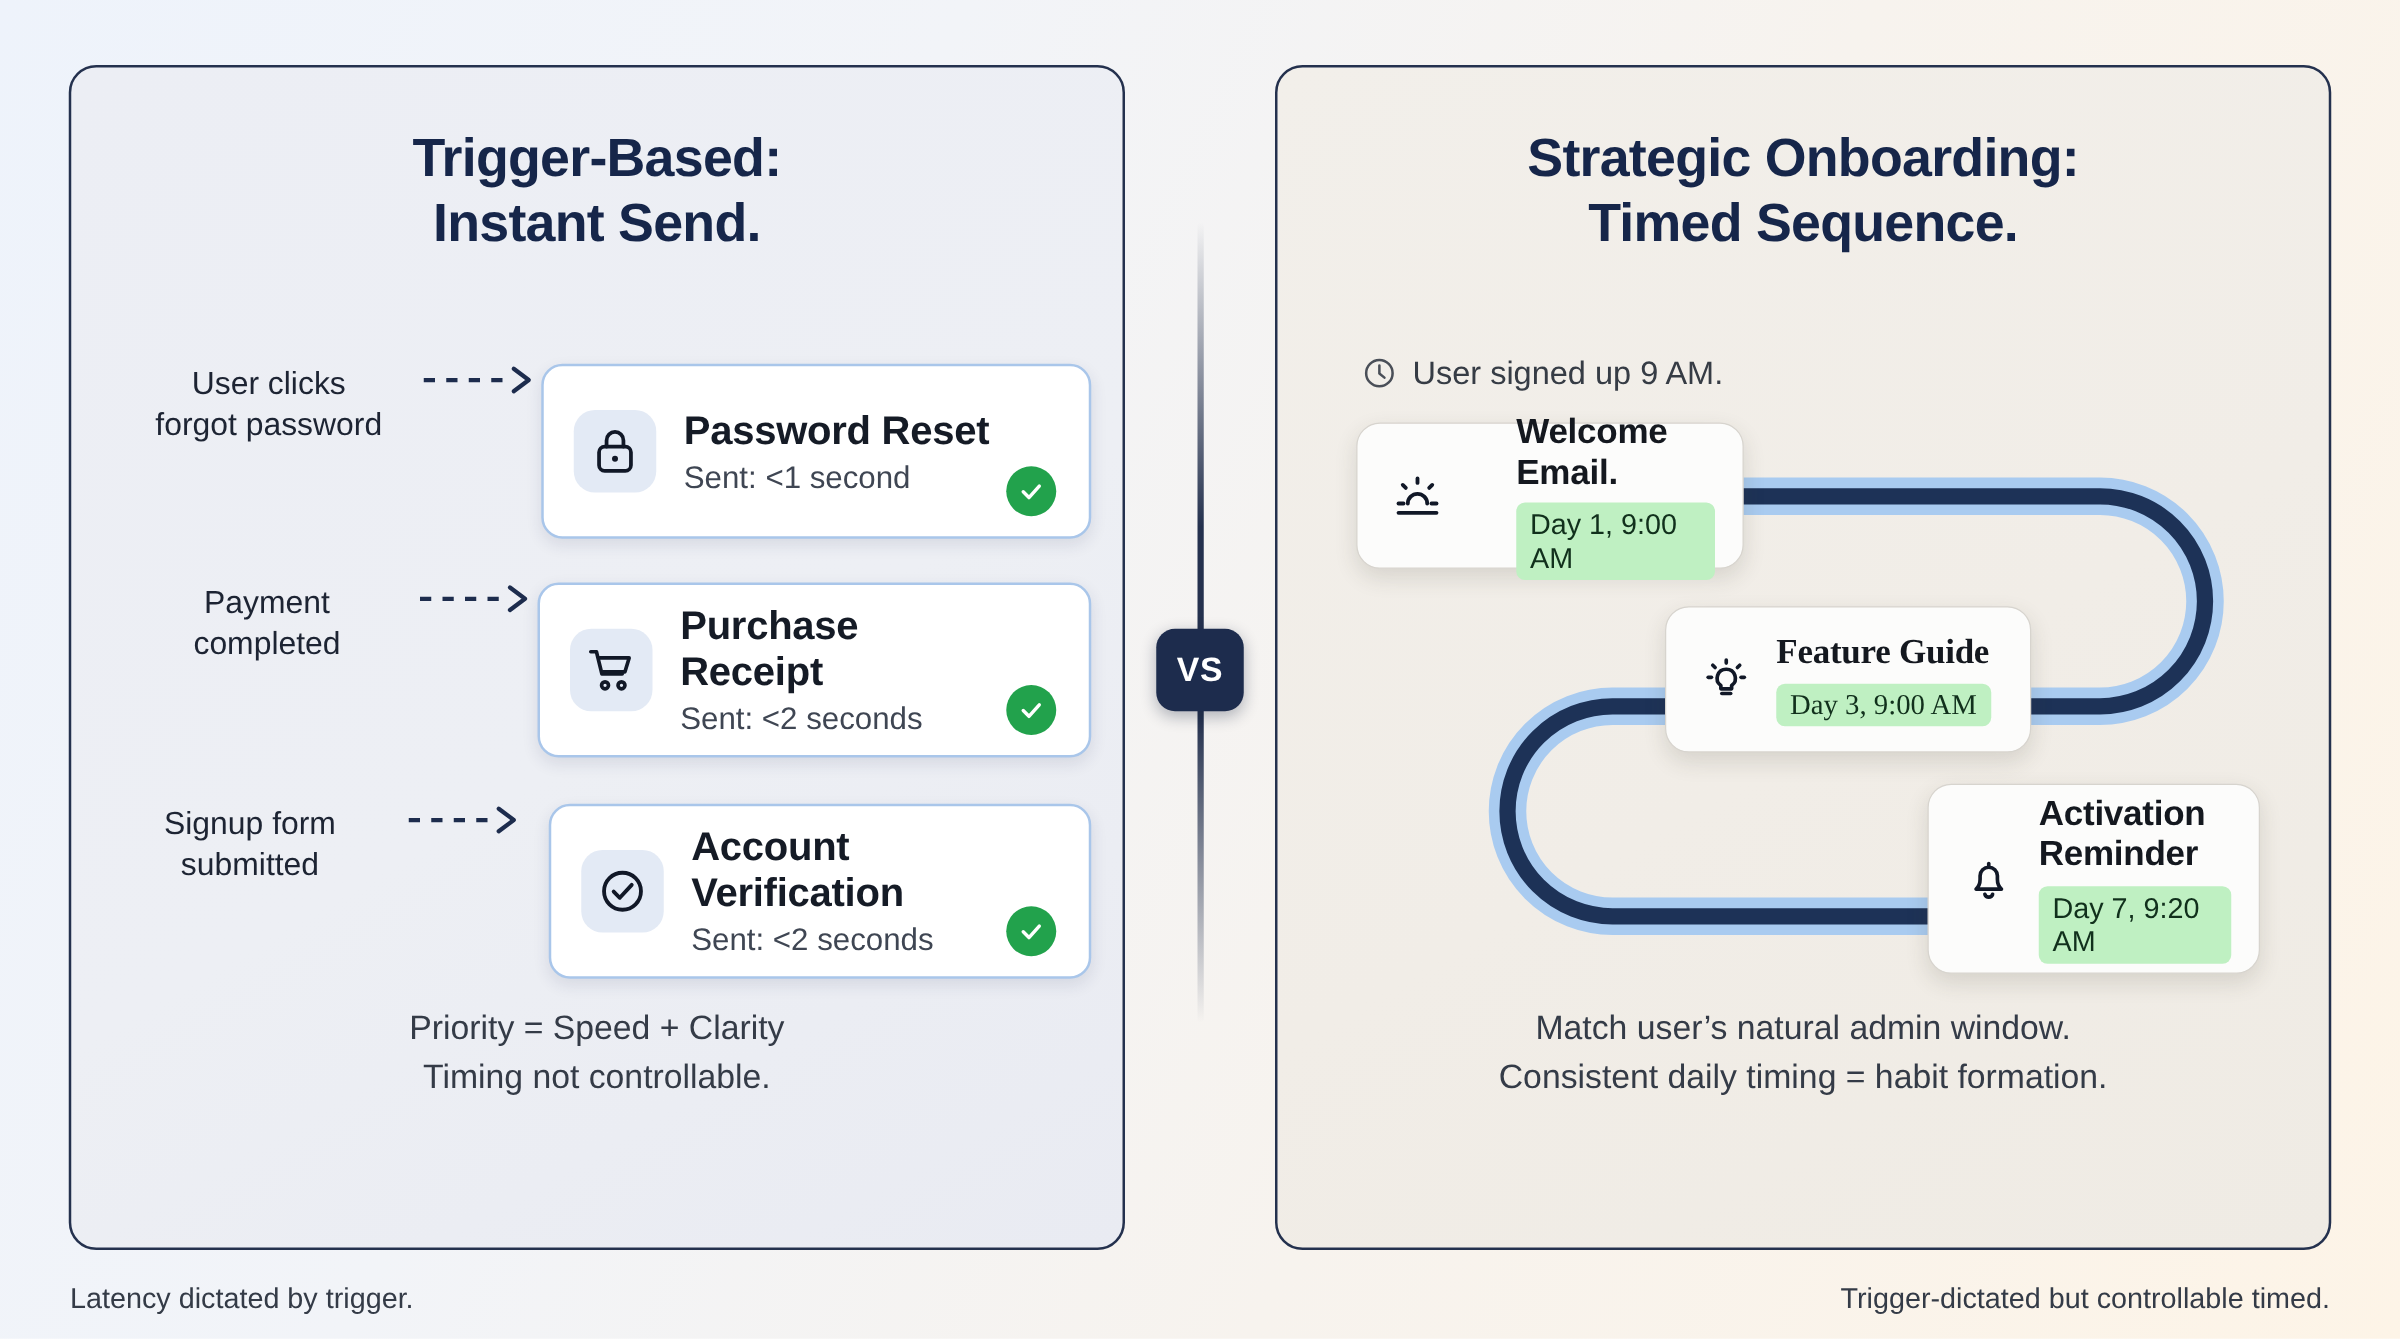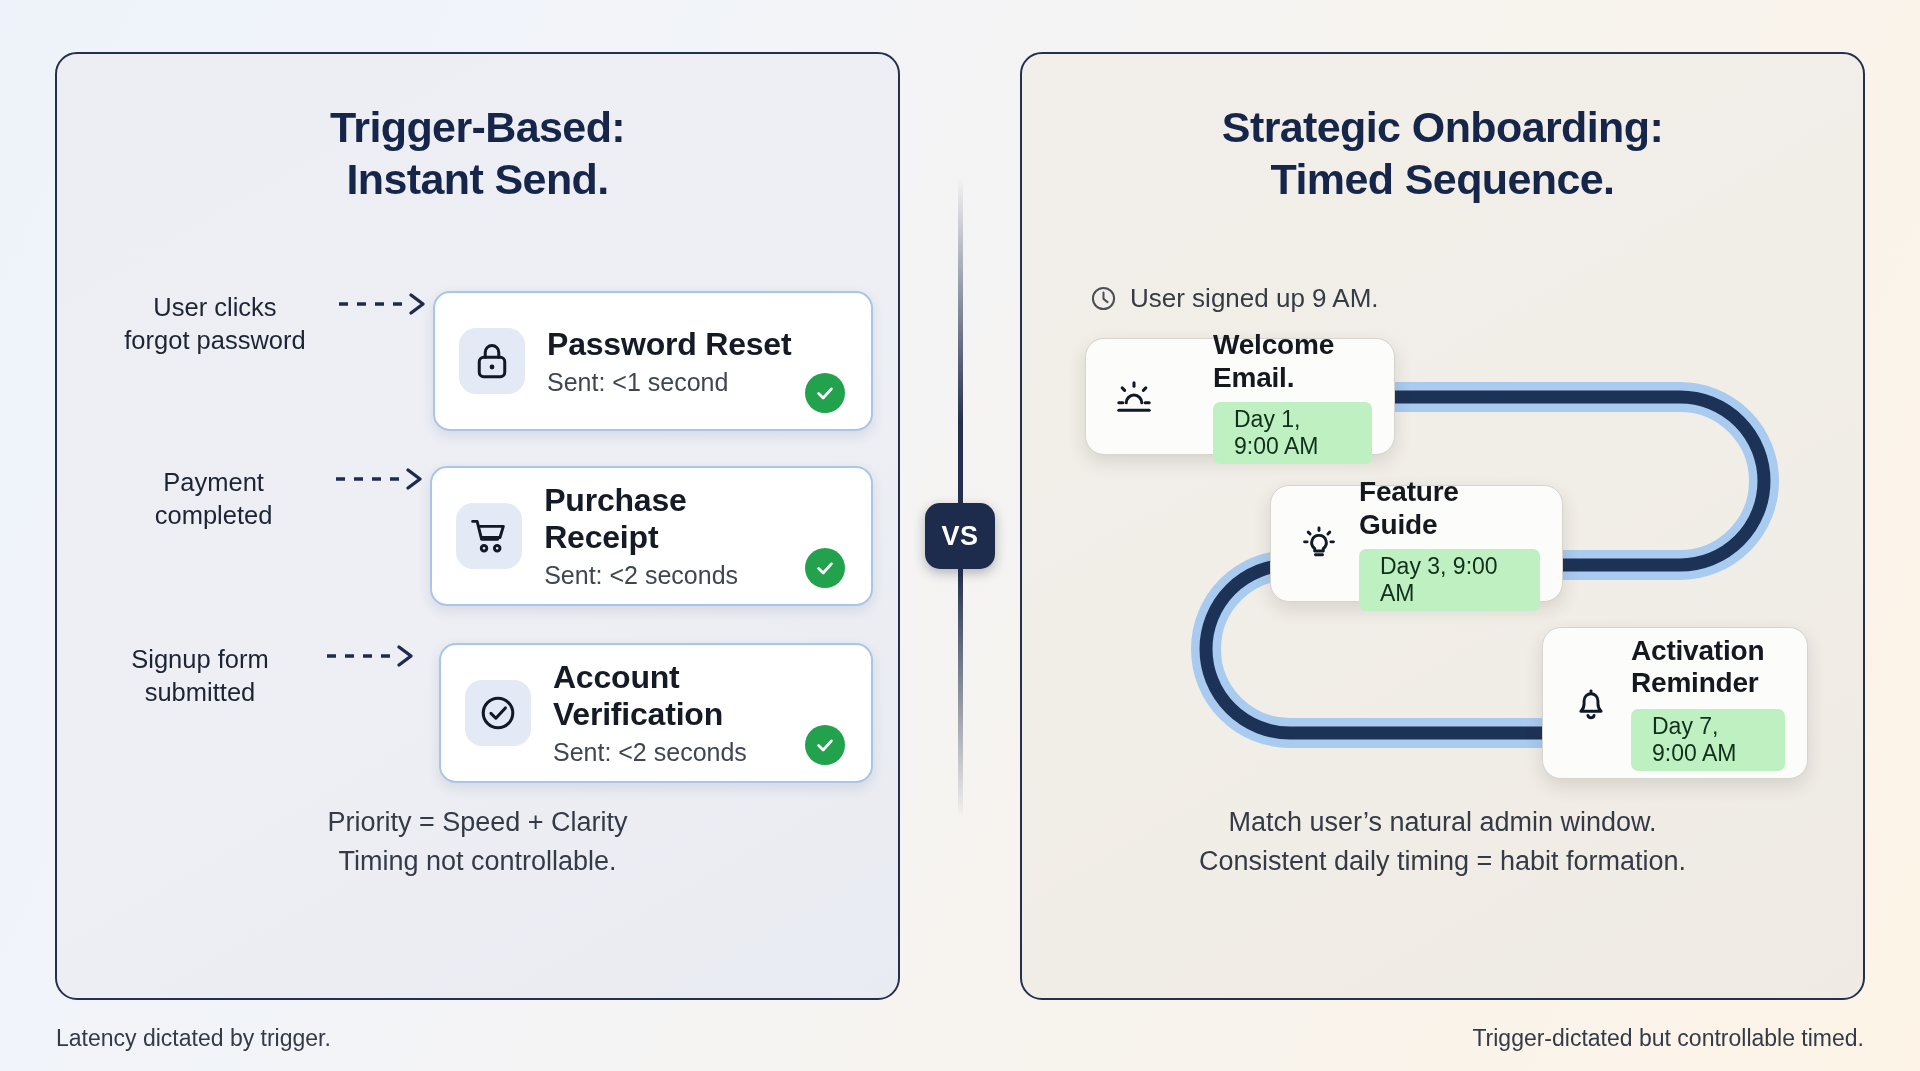--- a/index.html
+++ b/index.html
@@ -119,7 +119,7 @@
   .seq-badge{
     display:inline-block;margin-top:8px;
     background:#bff0c2;border-radius:7px;
-    padding:4px 21px;font-size:23px;color:#11301c;
+    padding:4px 11px;font-size:23px;color:#11301c;
   }
   #seq-card-1{left:1085px;top:338px;width:310px;height:117px;gap:39px;}
   #seq-card-2{left:1270px;top:485px;width:293px;height:117px;}

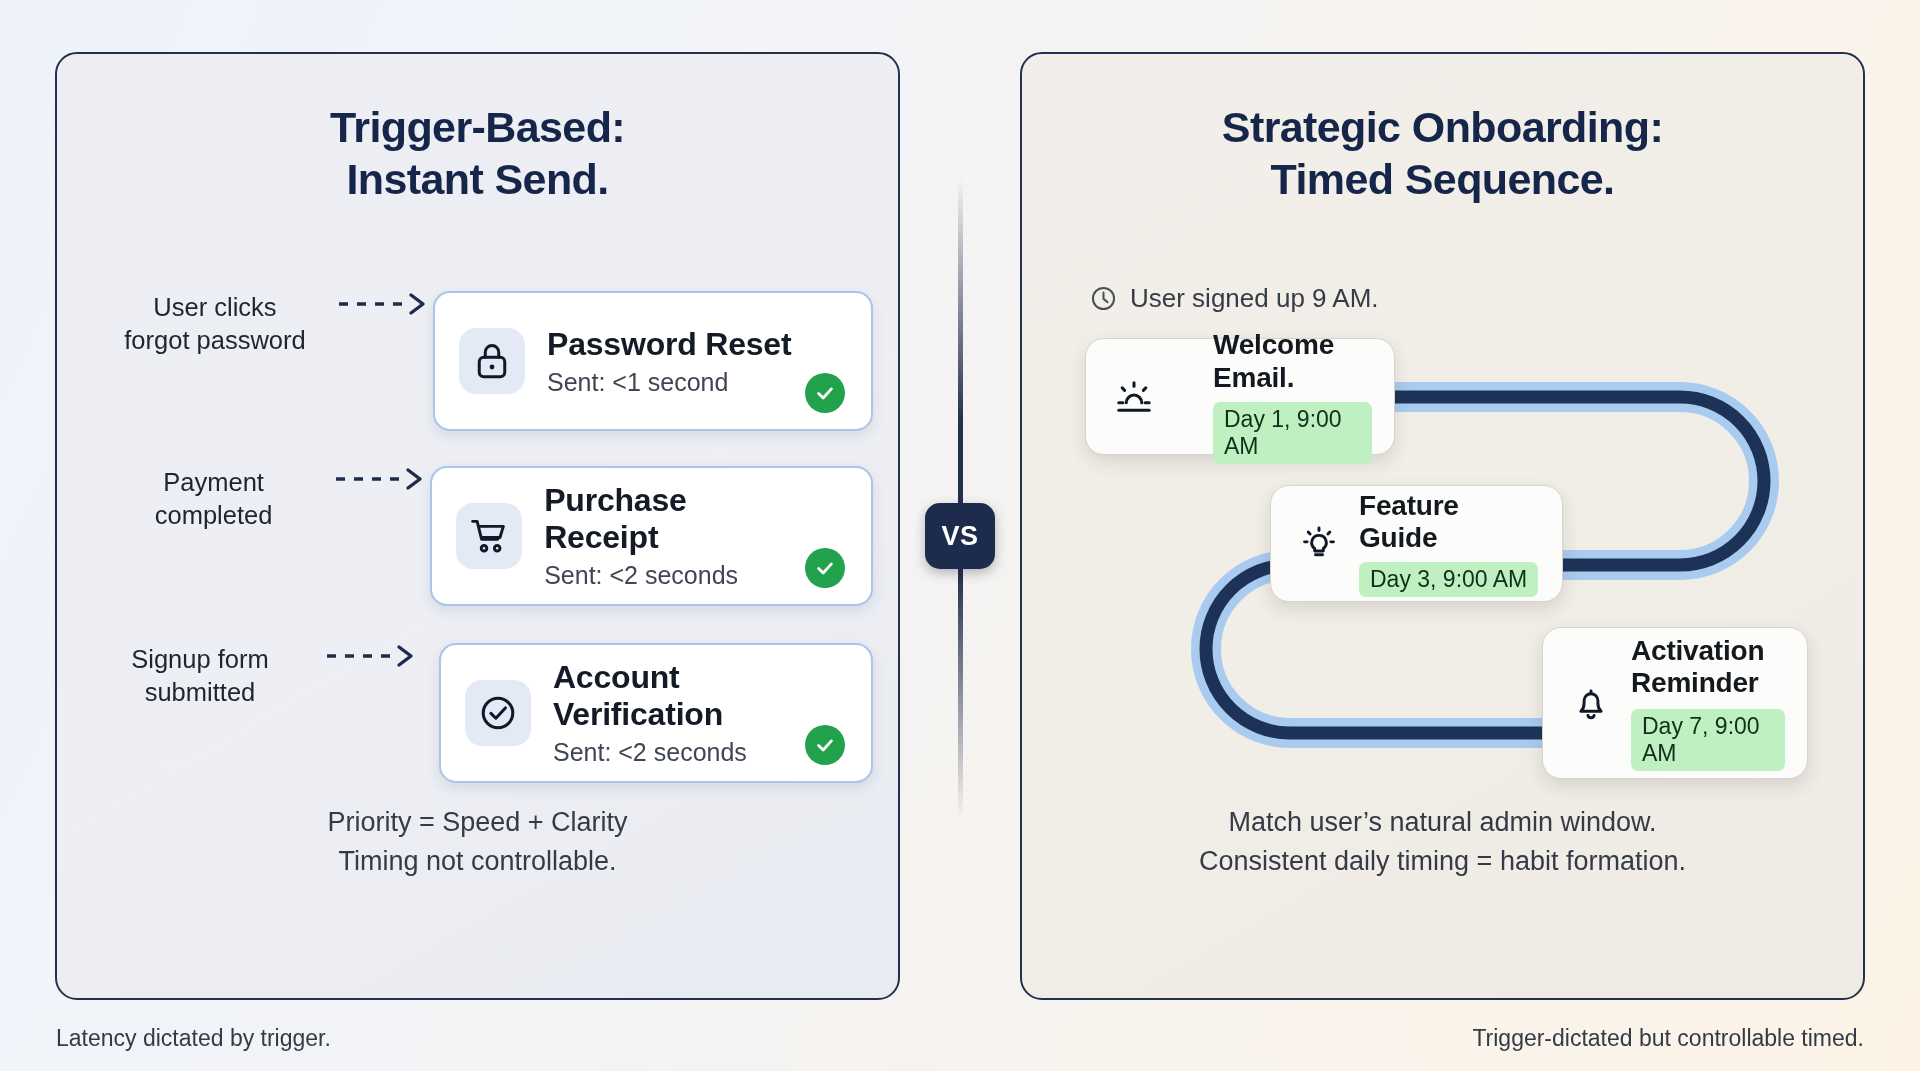--- a/index.html
+++ b/index.html
@@ -122,7 +122,7 @@
     padding:4px 11px;font-size:23px;color:#11301c;
   }
   #seq-card-1{left:1085px;top:338px;width:310px;height:117px;gap:39px;}
-  #seq-card-2{left:1270px;top:485px;width:293px;height:117px;}
+  #seq-card-2{left:1332px;top:485px;width:293px;height:117px;font-family:Liberation Serif, serif;}
   #seq-card-3{left:1542px;top:627px;width:266px;height:152px;}
   #seq-card-3 .seq-badge{margin-top:10px;}
 

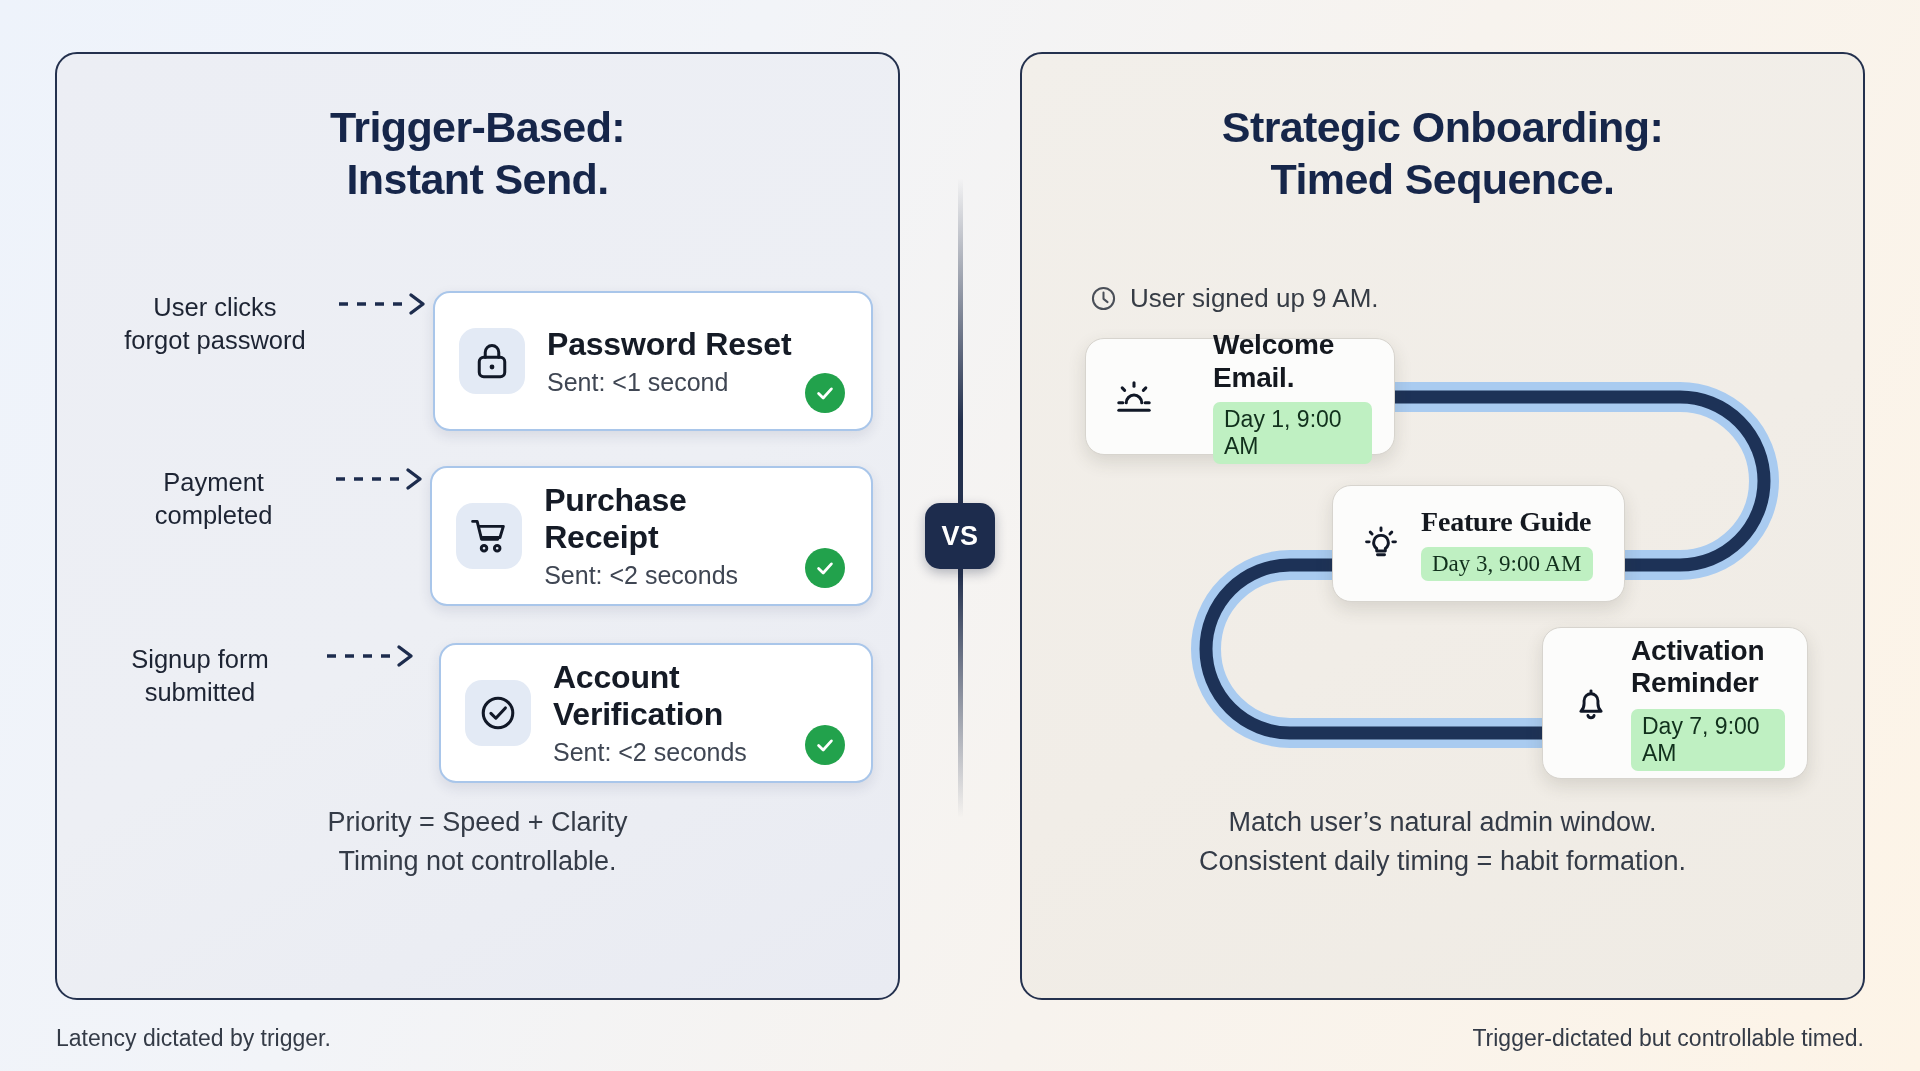--- a/index.html
+++ b/index.html
@@ -315,7 +315,7 @@
     </div>
     <div>
       <div class="seq-title">Activation Reminder</div>
-      <span class="seq-badge">Day 7, 9:00 AM</span>
+      <span class="seq-badge">Day 7, 9:20 AM</span>
     </div>
   </div>
 

